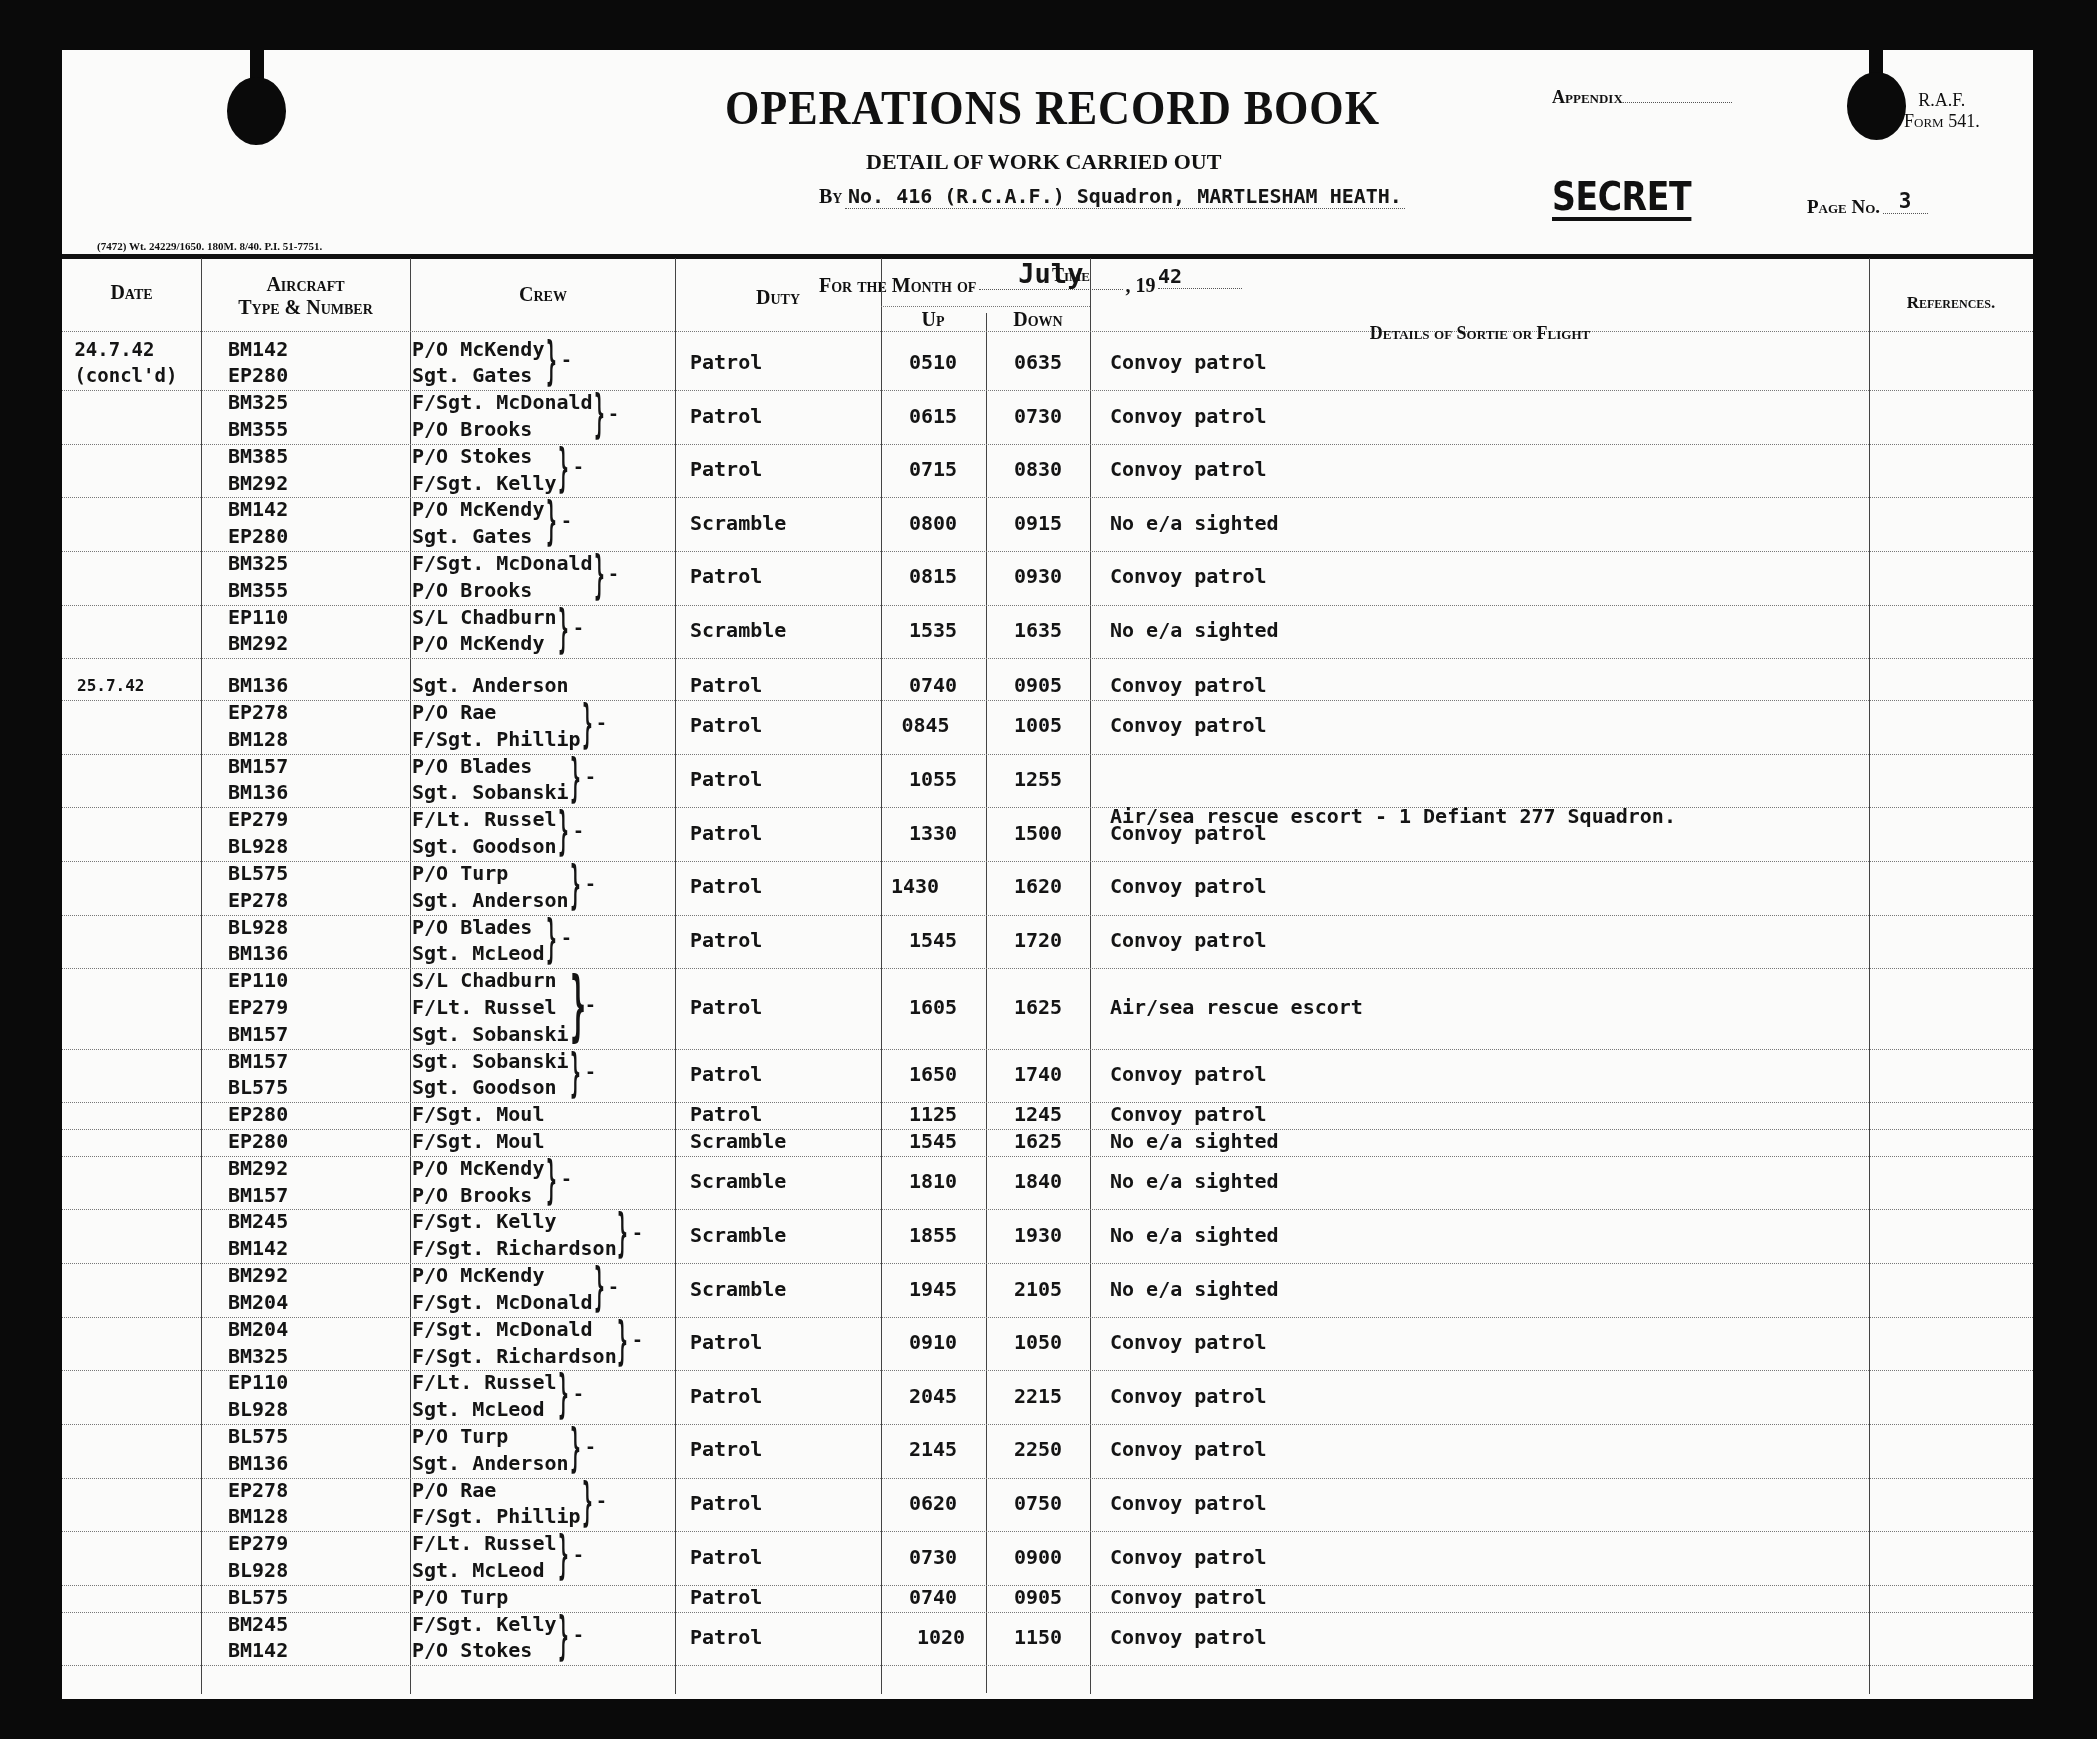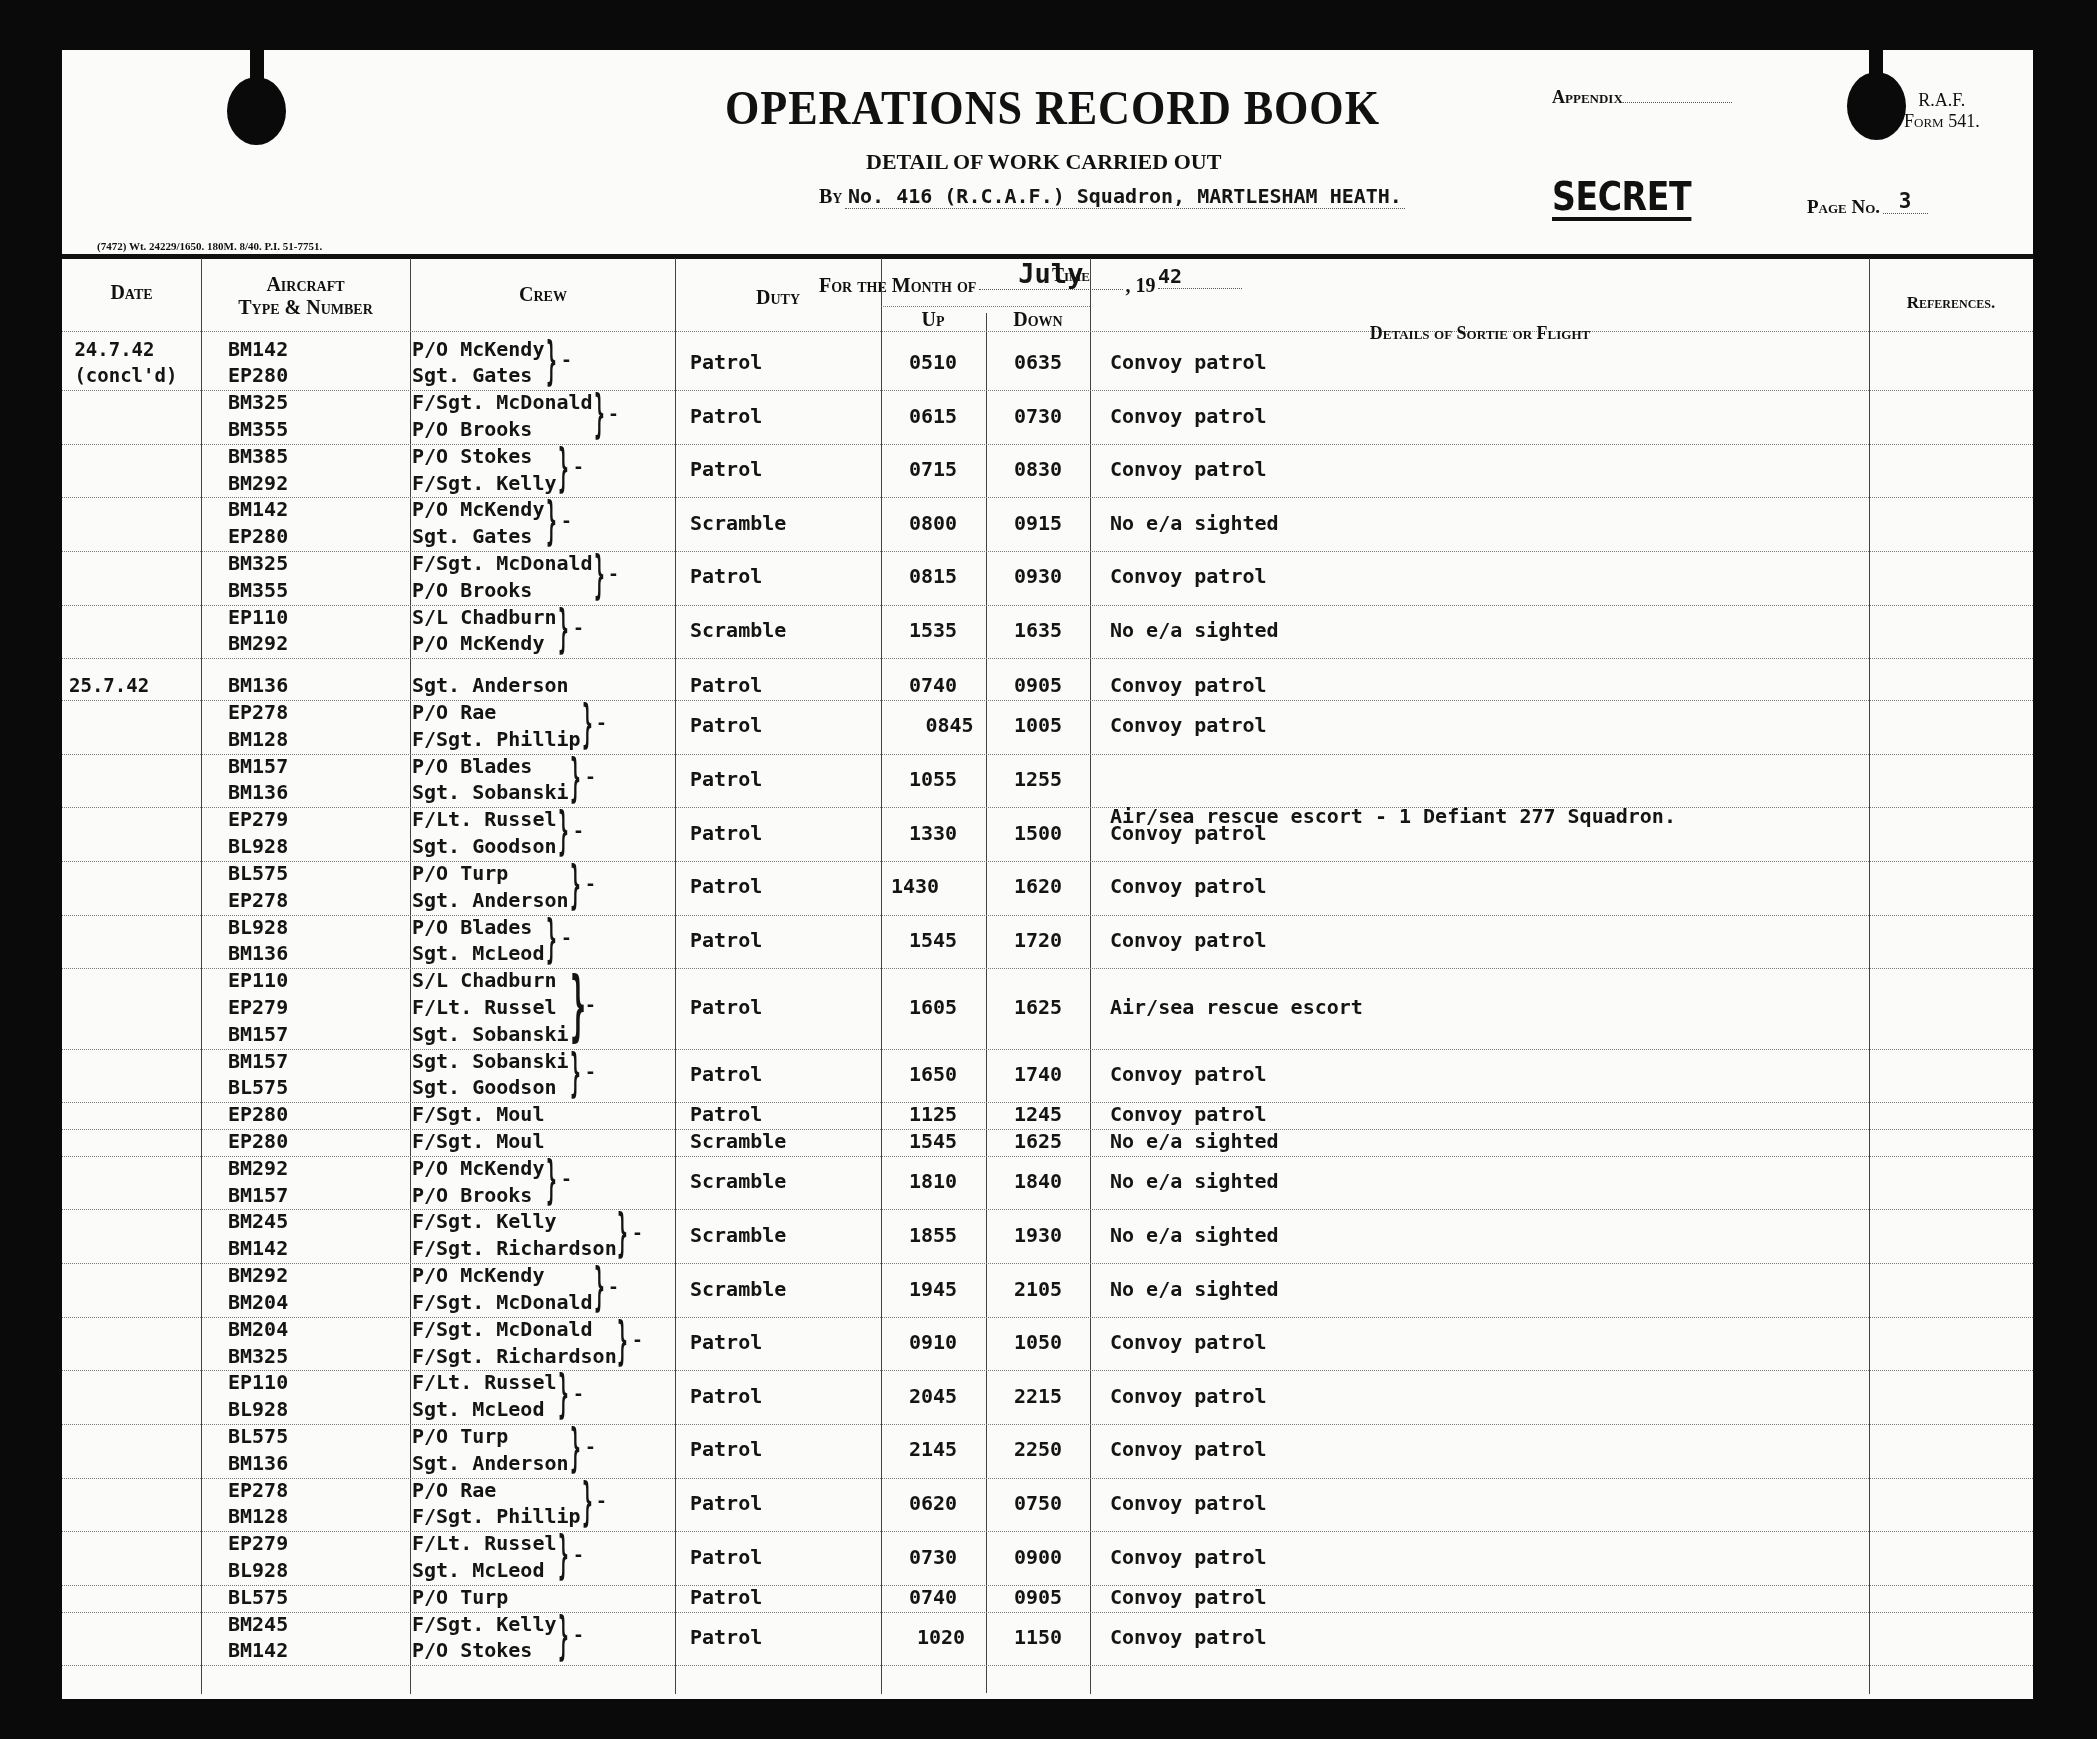--- a/index.html
+++ b/index.html
@@ -271,7 +271,7 @@
         <div class="cell" style="left: 1048px; top: 567px;">No e/a sighted</div>
       </div>
       <div style="position: absolute; left: 0px; top: 0px;">
-        <div class="cell" style="left: 7px; top: 622px; font-size: 19px;">25.7.42</div>
+        <div class="cell" style="left: 15px; top: 622px; font-size: 16px;">25.7.42</div>
         <div class="cell" style="left: 166px; top: 622px;">BM136</div>
         <div class="cell" style="left: 350px; top: 622px;">Sgt. Anderson</div>
         <div class="cell" style="left: 628px; top: 622px;">Patrol</div>

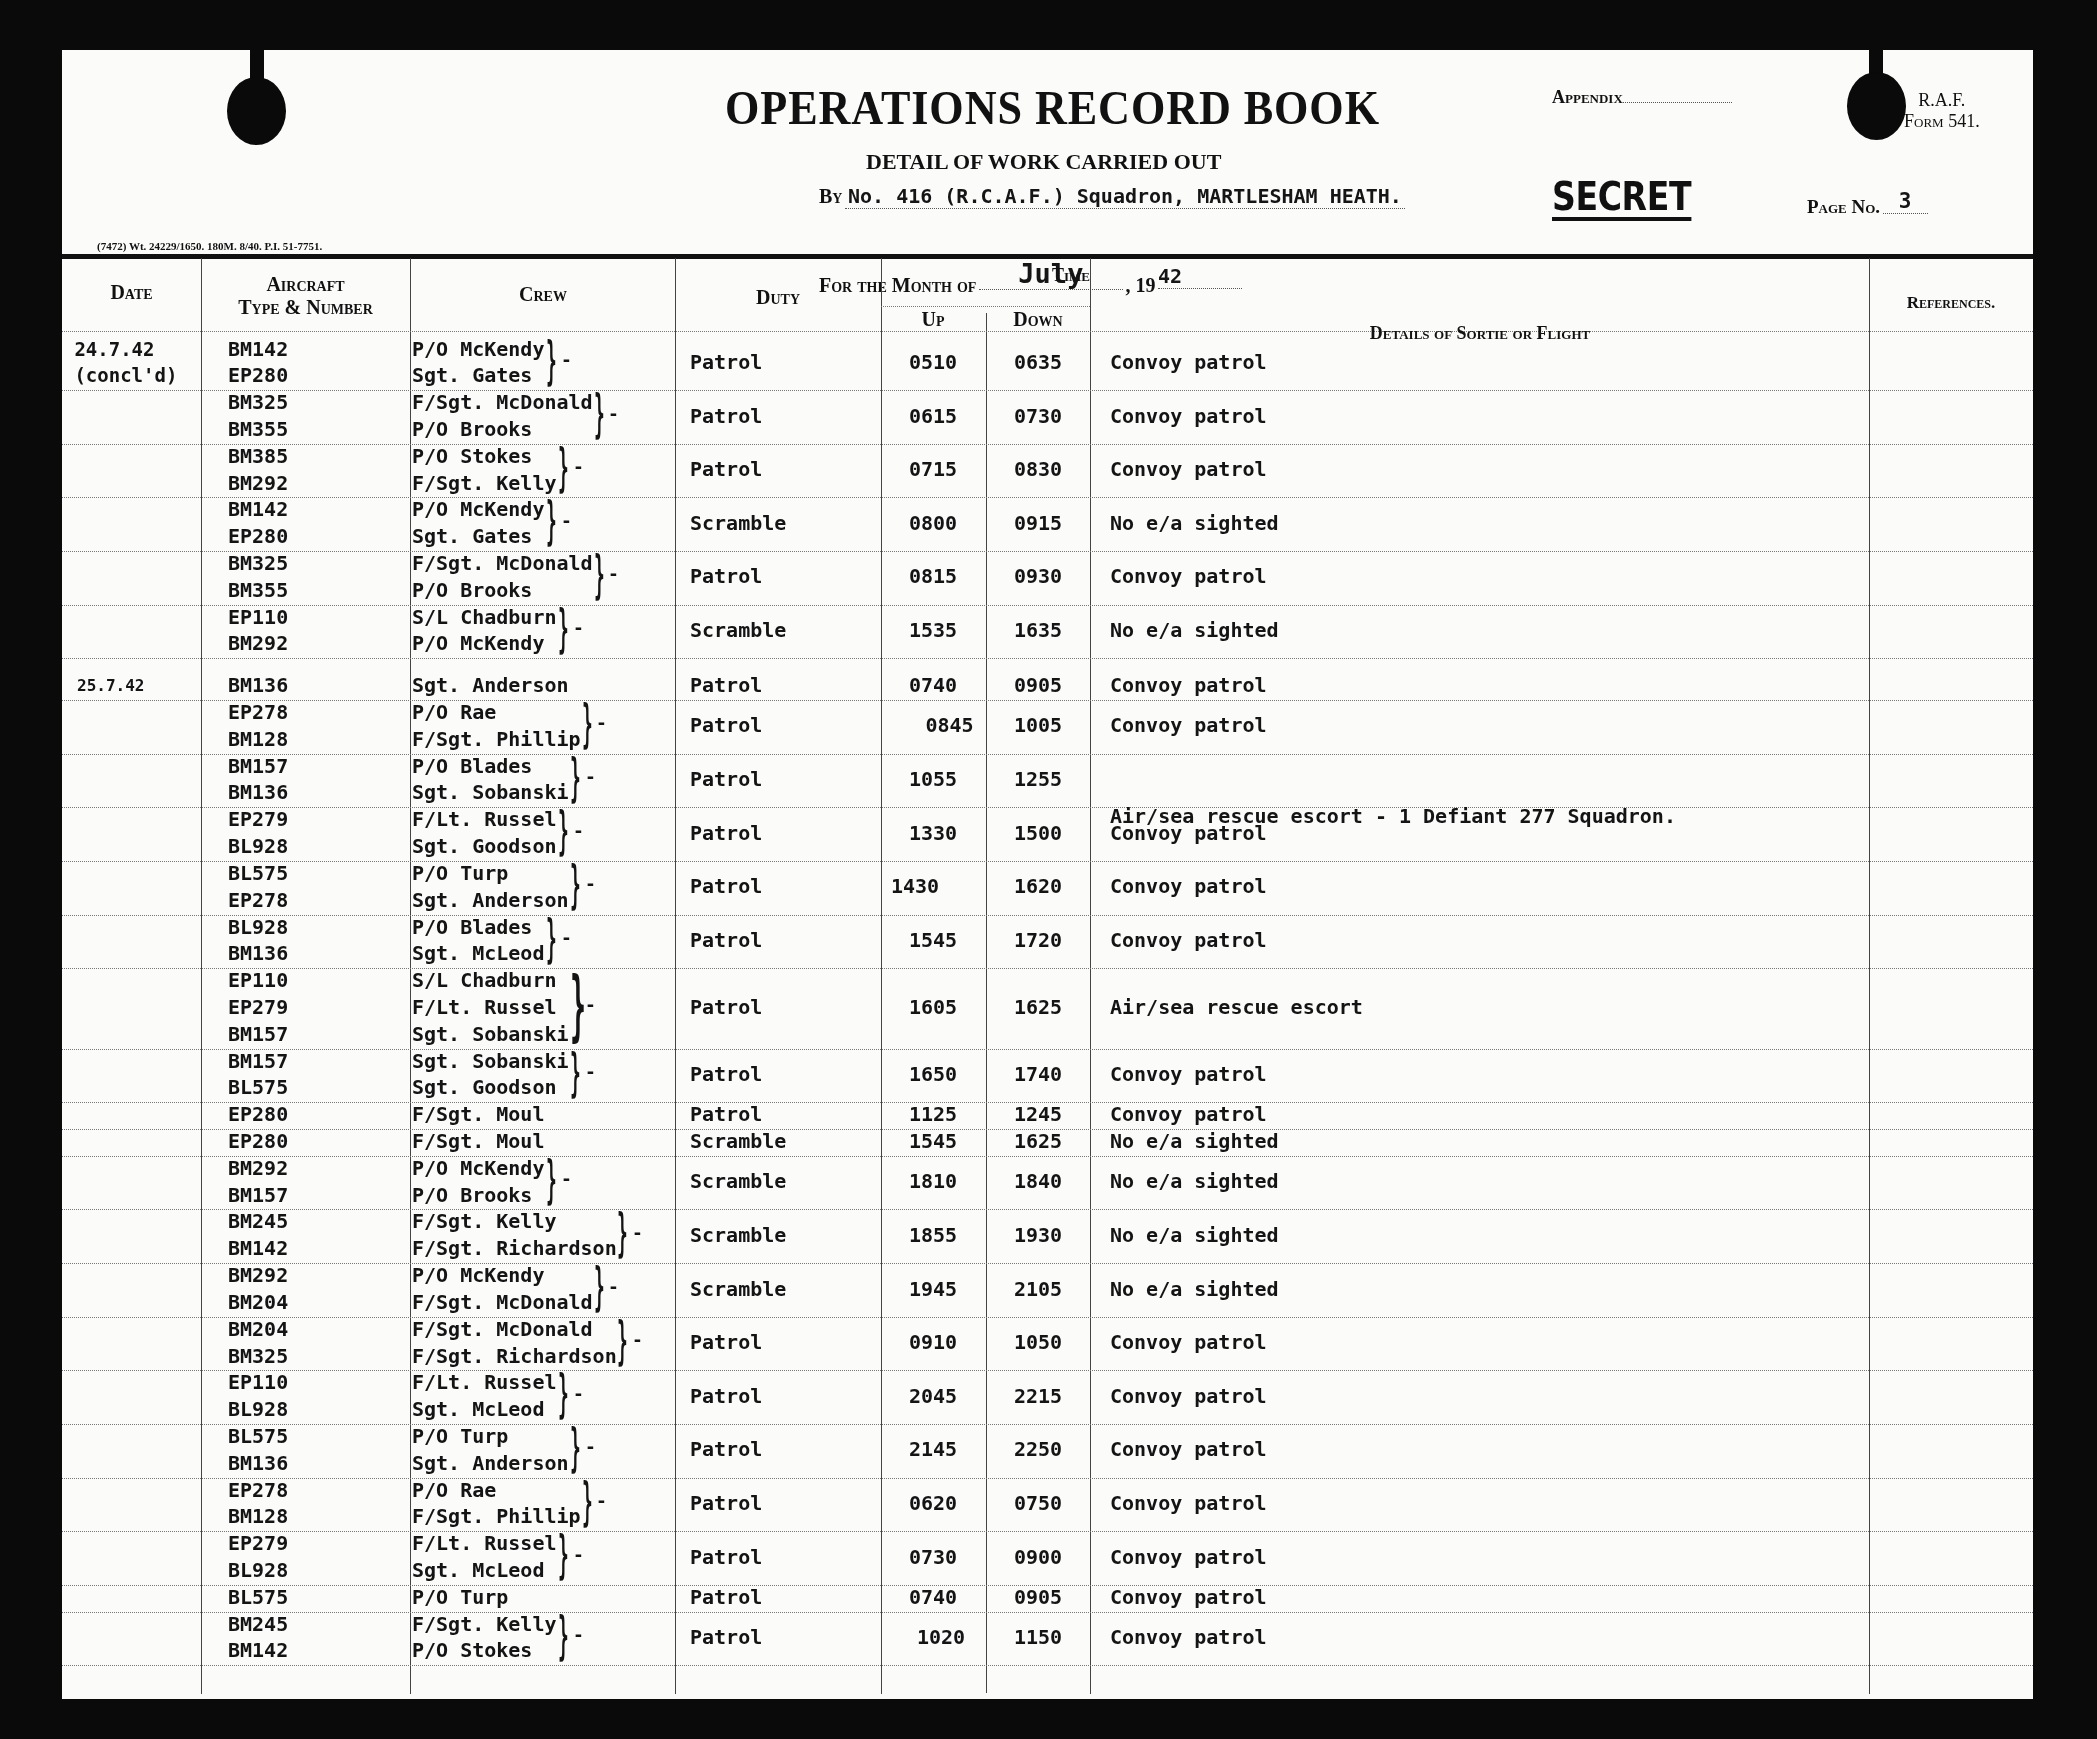--- a/index.html
+++ b/index.html
@@ -287,7 +287,7 @@
         <div class="brace" style="left: 520px; top: 647px; font-size: 51px; line-height: 54px; transform: scaleX(0.35); transform-origin: left top;">}</div>
         <div class="brace" style="left: 534px; top: 659px; font-size: 18px; line-height: 27px;">-</div>
         <div class="cell" style="left: 628px; top: 662px;">Patrol</div>
-        <div class="cell" style="left: 819px; width: 89px; text-align: center; top: 662px; padding-left: 24px;">0845</div>
+        <div class="cell" style="left: 819px; width: 89px; text-align: center; top: 662px;">0845</div>
         <div class="cell" style="left: 924px; width: 104px; text-align: center; top: 662px;">1005</div>
         <div class="cell" style="left: 1048px; top: 662px;">Convoy patrol</div>
       </div>

